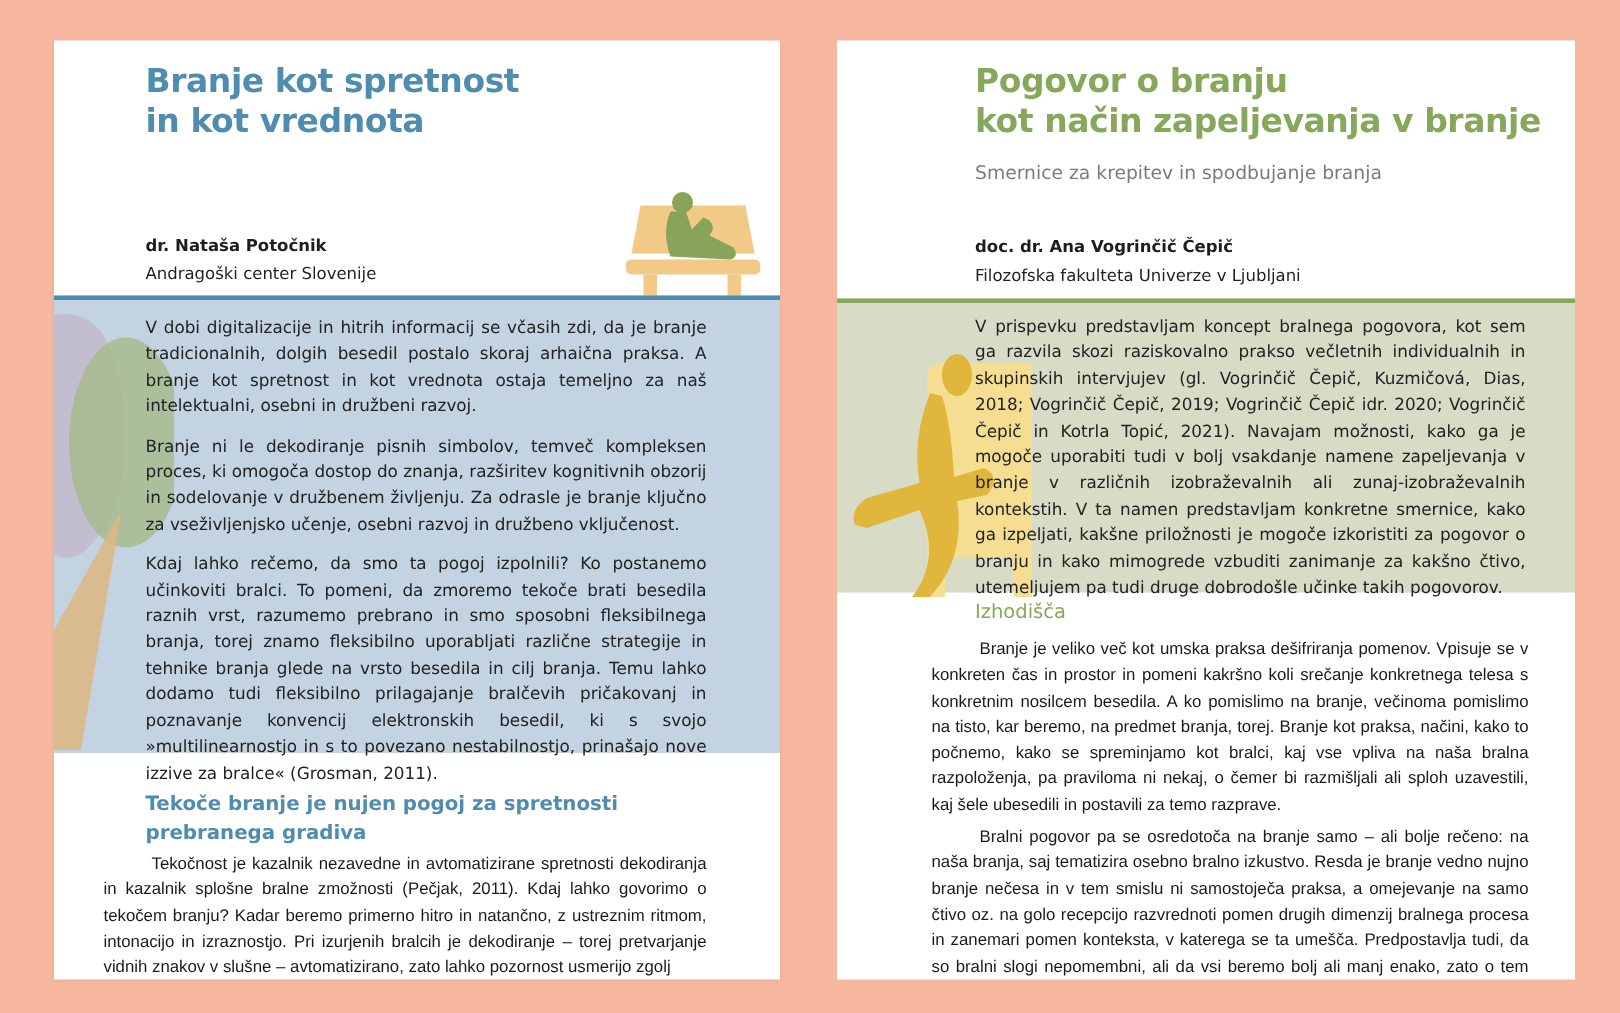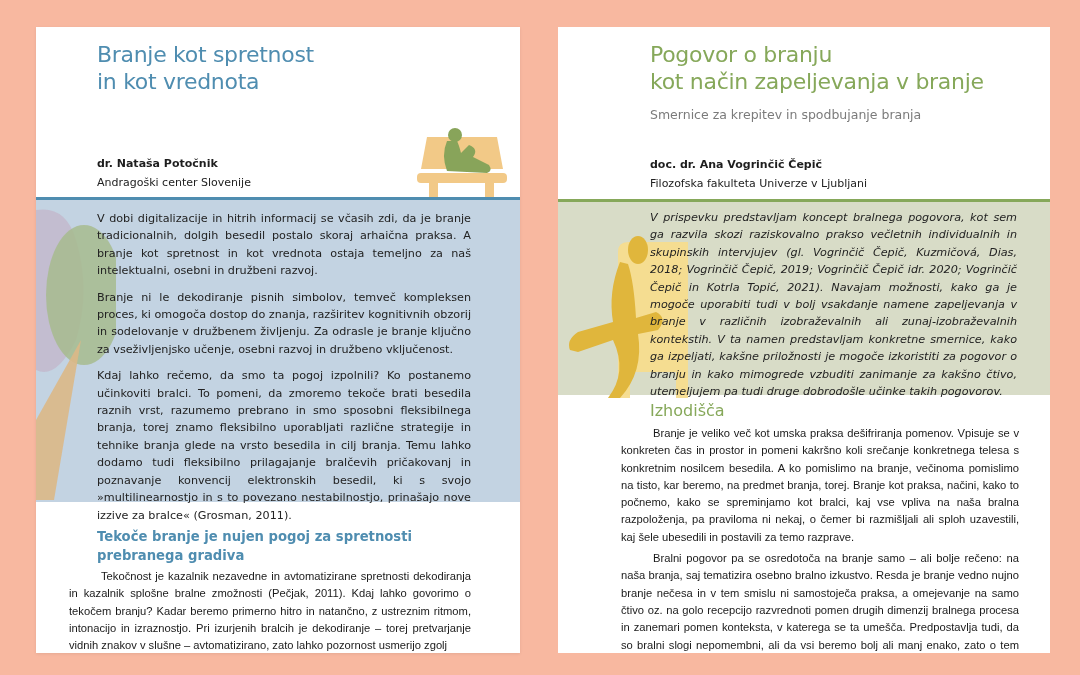--- a/index.html
+++ b/index.html
@@ -10,7 +10,7 @@
   #page-left { left: 36px; top: 27px; width: 484px; height: 626px; box-shadow: 0 1px 3px rgba(0,0,0,0.08); }
   #page-right { left: 558px; top: 27px; width: 492px; height: 626px; }
 
-  .title { position: absolute; font-family: "DejaVu Sans", sans-serif; font-weight: normal; line-height: 27px; letter-spacing: -0.3px; }
+  .title { position: absolute; font-family: "DejaVu Sans", sans-serif; font-weight: bold; line-height: 27px; letter-spacing: -0.3px; }
   #left-title { left: 61px; top: 14px; font-size: 22px; color: #4f8db0; }
   #right-title { left: 92px; top: 14px; font-size: 22px; color: #86a85a; }
 

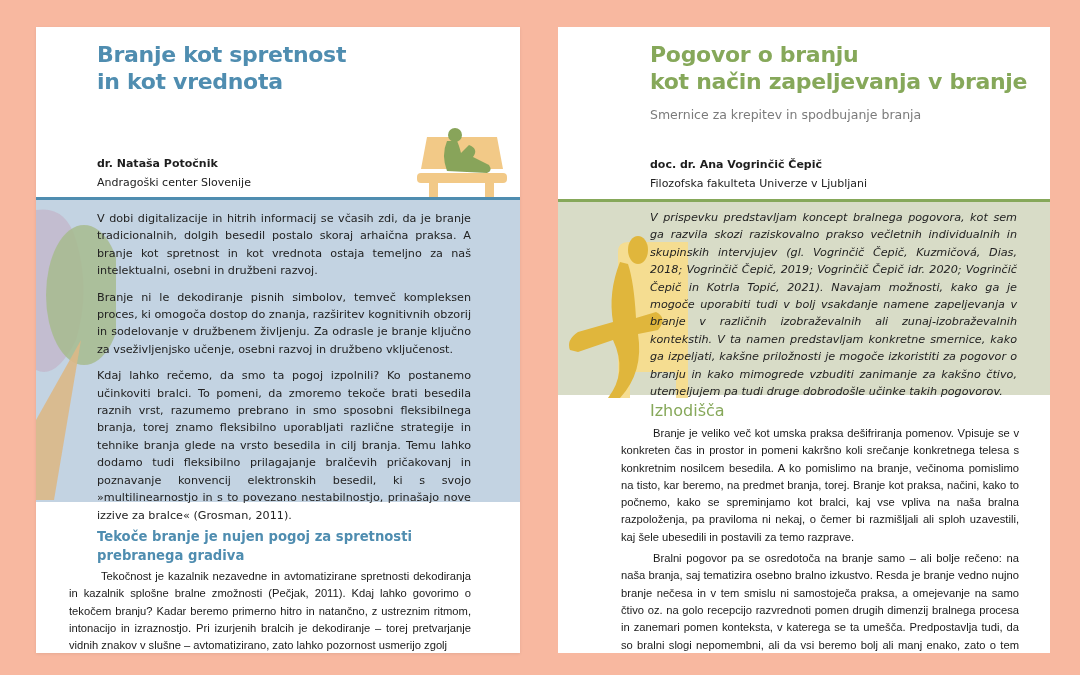--- a/index.html
+++ b/index.html
@@ -30,7 +30,7 @@
   .abs-text { position: absolute; font-size: 11.2px; line-height: 17.4px; color: #222; text-align: justify; }
   .abs-text p { margin-bottom: 9px; }
   #left-abs { left: 61px; top: 10px; width: 374px; }
-  #right-abs { left: 92px; top: 7px; width: 367px; font-style: italic; }
+  #right-abs { left: 92px; top: 7px; width: 367px; }
 
   .section-head { position: absolute; font-weight: bold; }
   #left-section-head { left: 61px; top: 500px; width: 360px; font-size: 13.2px; line-height: 19px; color: #4f8db0; }

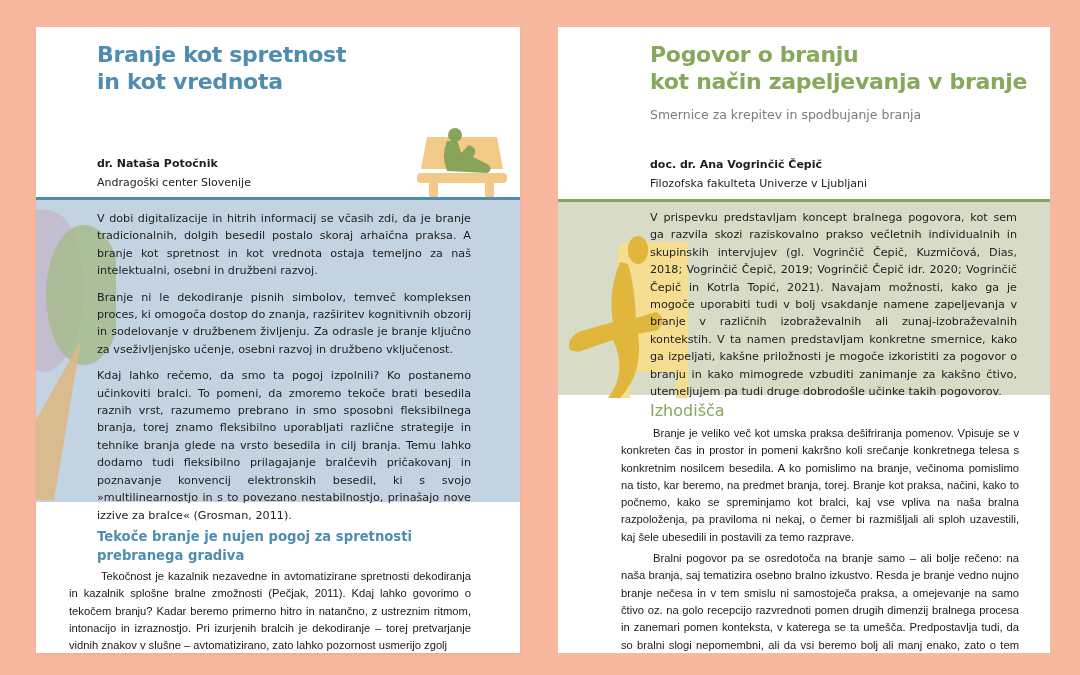--- a/index.html
+++ b/index.html
@@ -34,7 +34,7 @@
 
   .section-head { position: absolute; font-weight: bold; }
   #left-section-head { left: 61px; top: 500px; width: 360px; font-size: 13.2px; line-height: 19px; color: #4f8db0; }
-  #right-section-head { left: 92px; top: 374px; font-size: 16px; color: #86a85a; font-weight: normal; }
+  #right-section-head { left: 92px; top: 374px; font-size: 13px; color: #86a85a; font-weight: normal; }
 
   .body-text { position: absolute; font-family: "Liberation Sans", sans-serif; font-size: 11.2px; line-height: 17.3px; color: #1a1a1a; text-align: justify; }
   .body-text p { text-indent: 32px; margin-bottom: 4px; }

